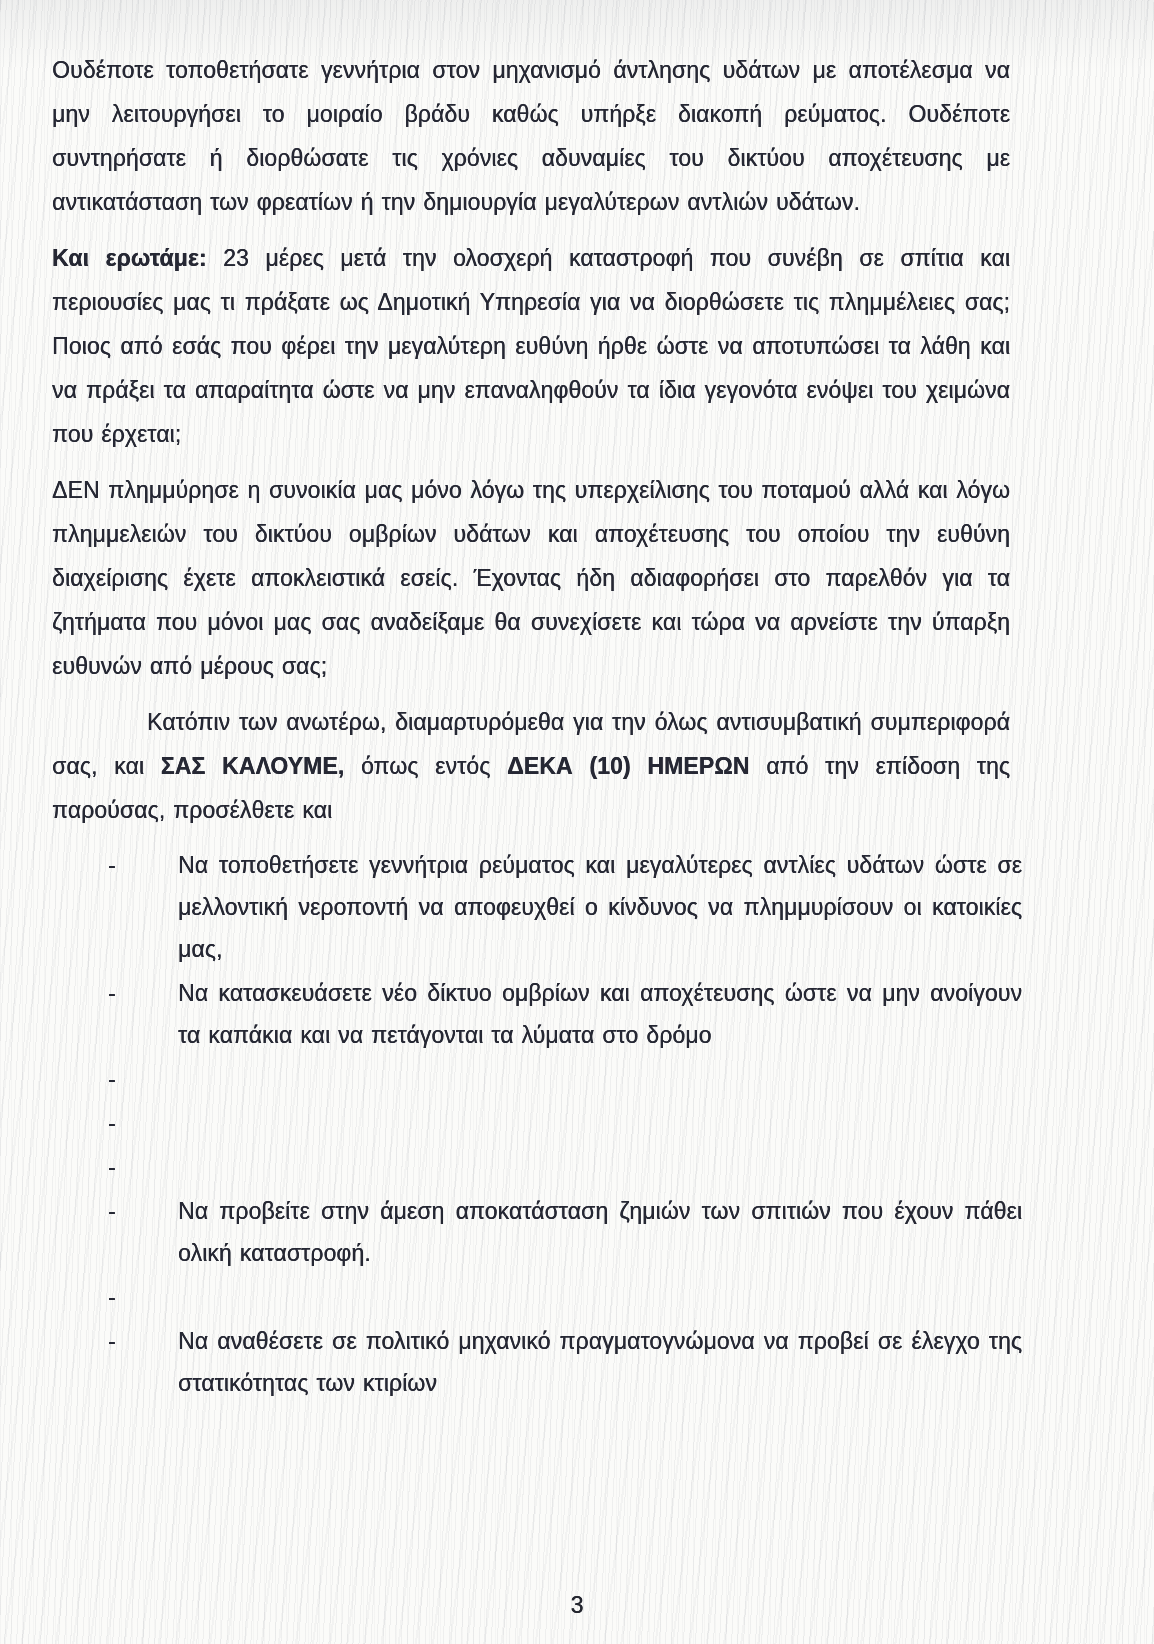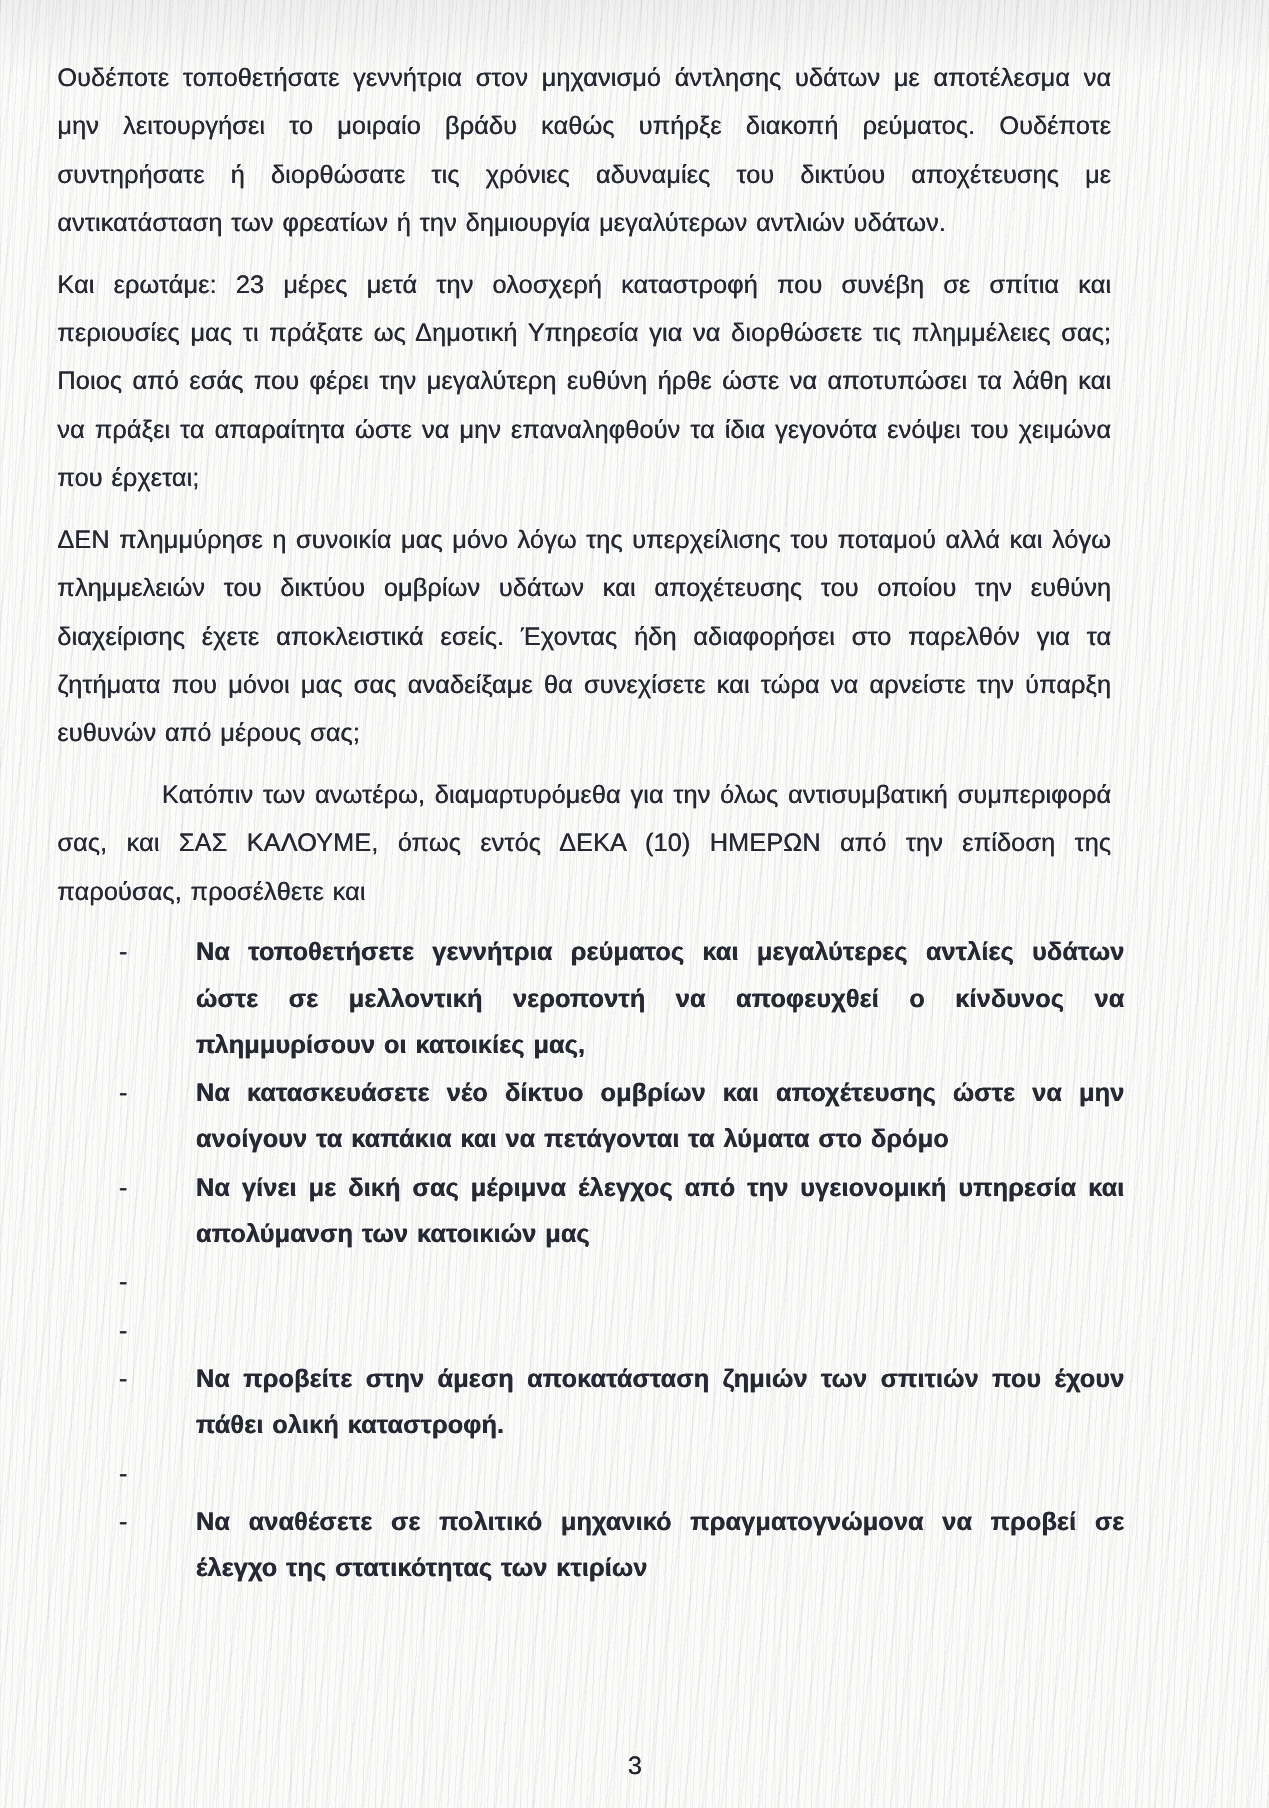--- a/index.html
+++ b/index.html
@@ -33,7 +33,7 @@
   }
   p.body-para { margin: 12px; padding: 0; }
   p.body-para.indented { text-indent: 95px; }
-  .b { font-weight: normal; }
+  .b { font-weight: bold; }
   .demand-list { margin: 0; padding: 0; }
   .demand {
     display: flex;

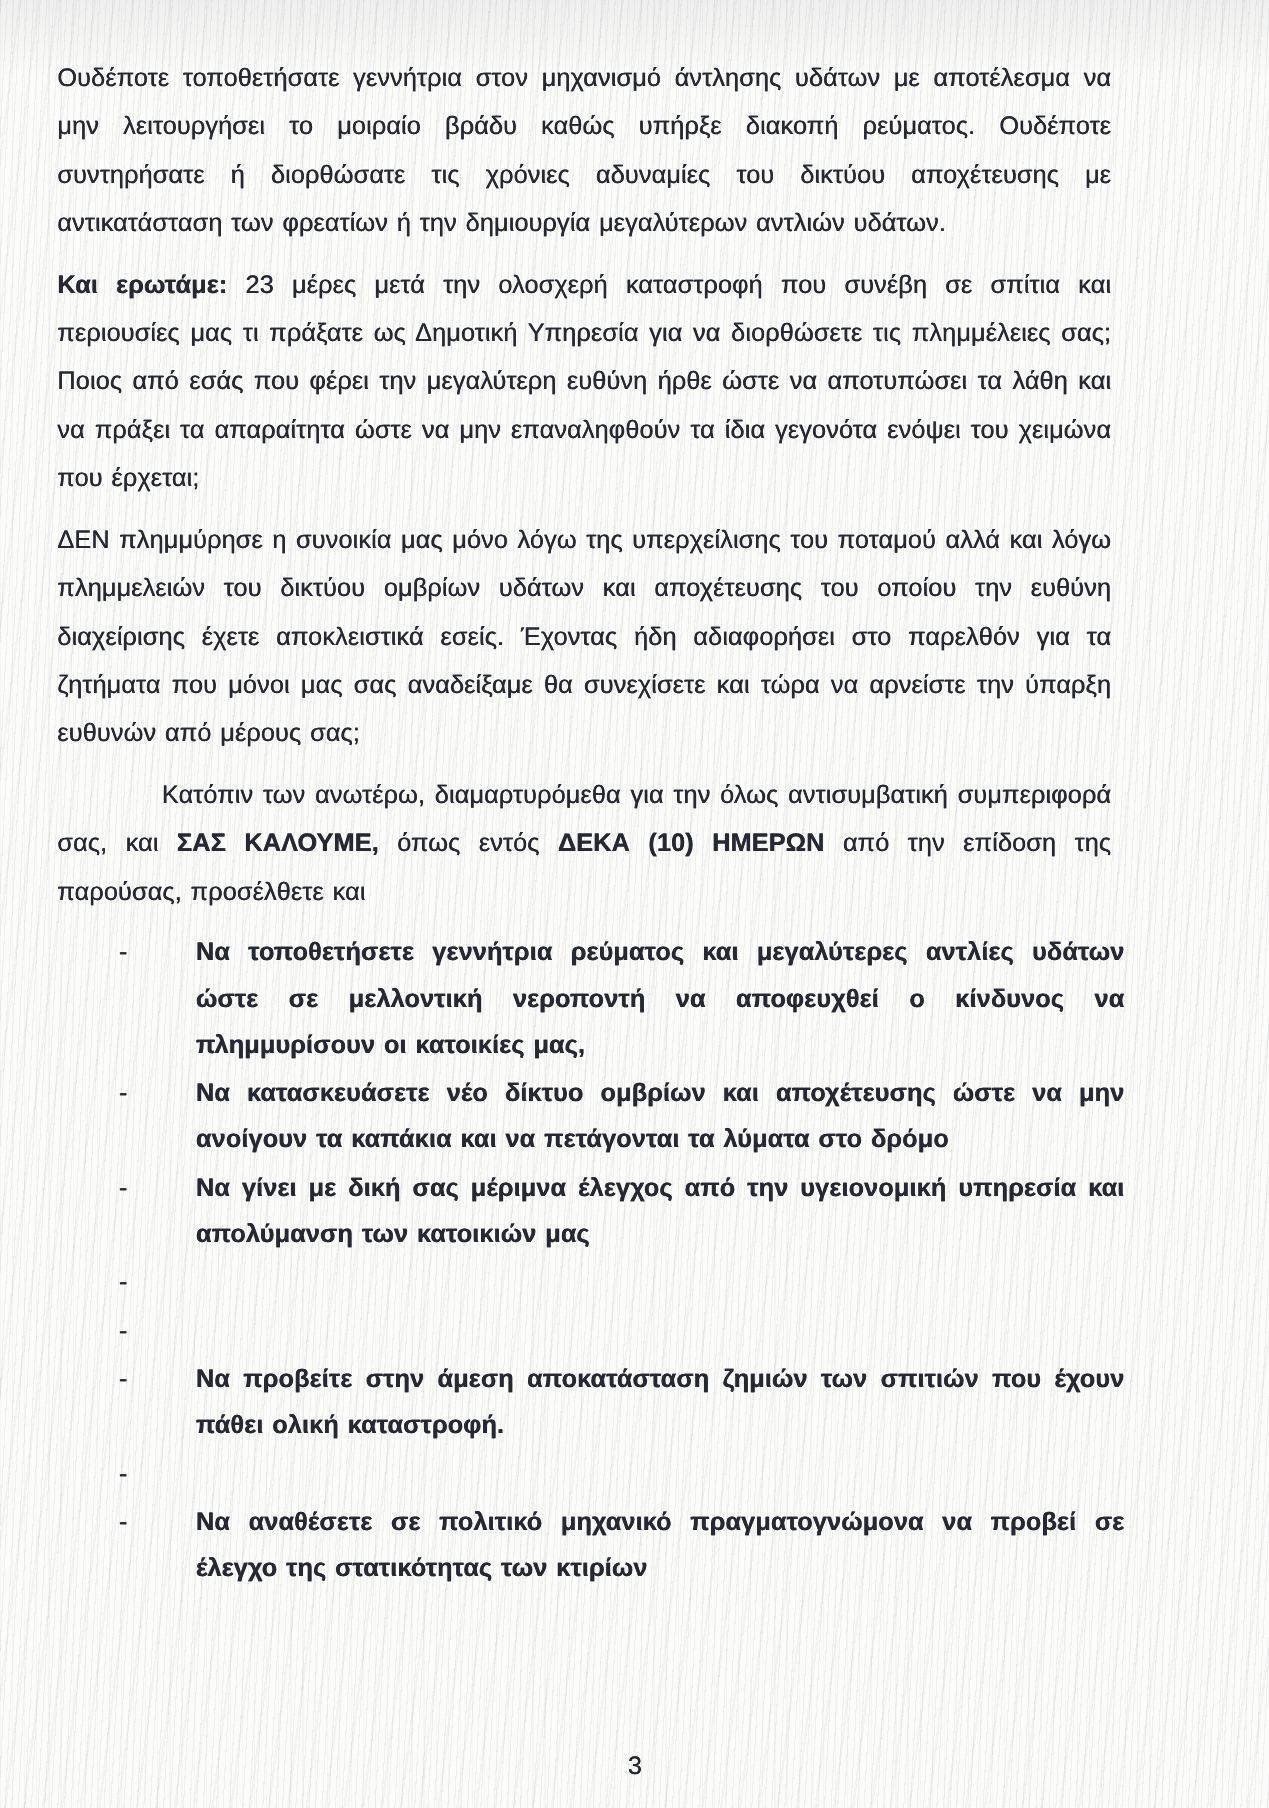--- a/index.html
+++ b/index.html
@@ -49,7 +49,6 @@
   .demand .dtext {
     flex: 1 1 auto;
     text-align: justify;
-    font-weight: bold;
   }
   .page-number {
     position: absolute;

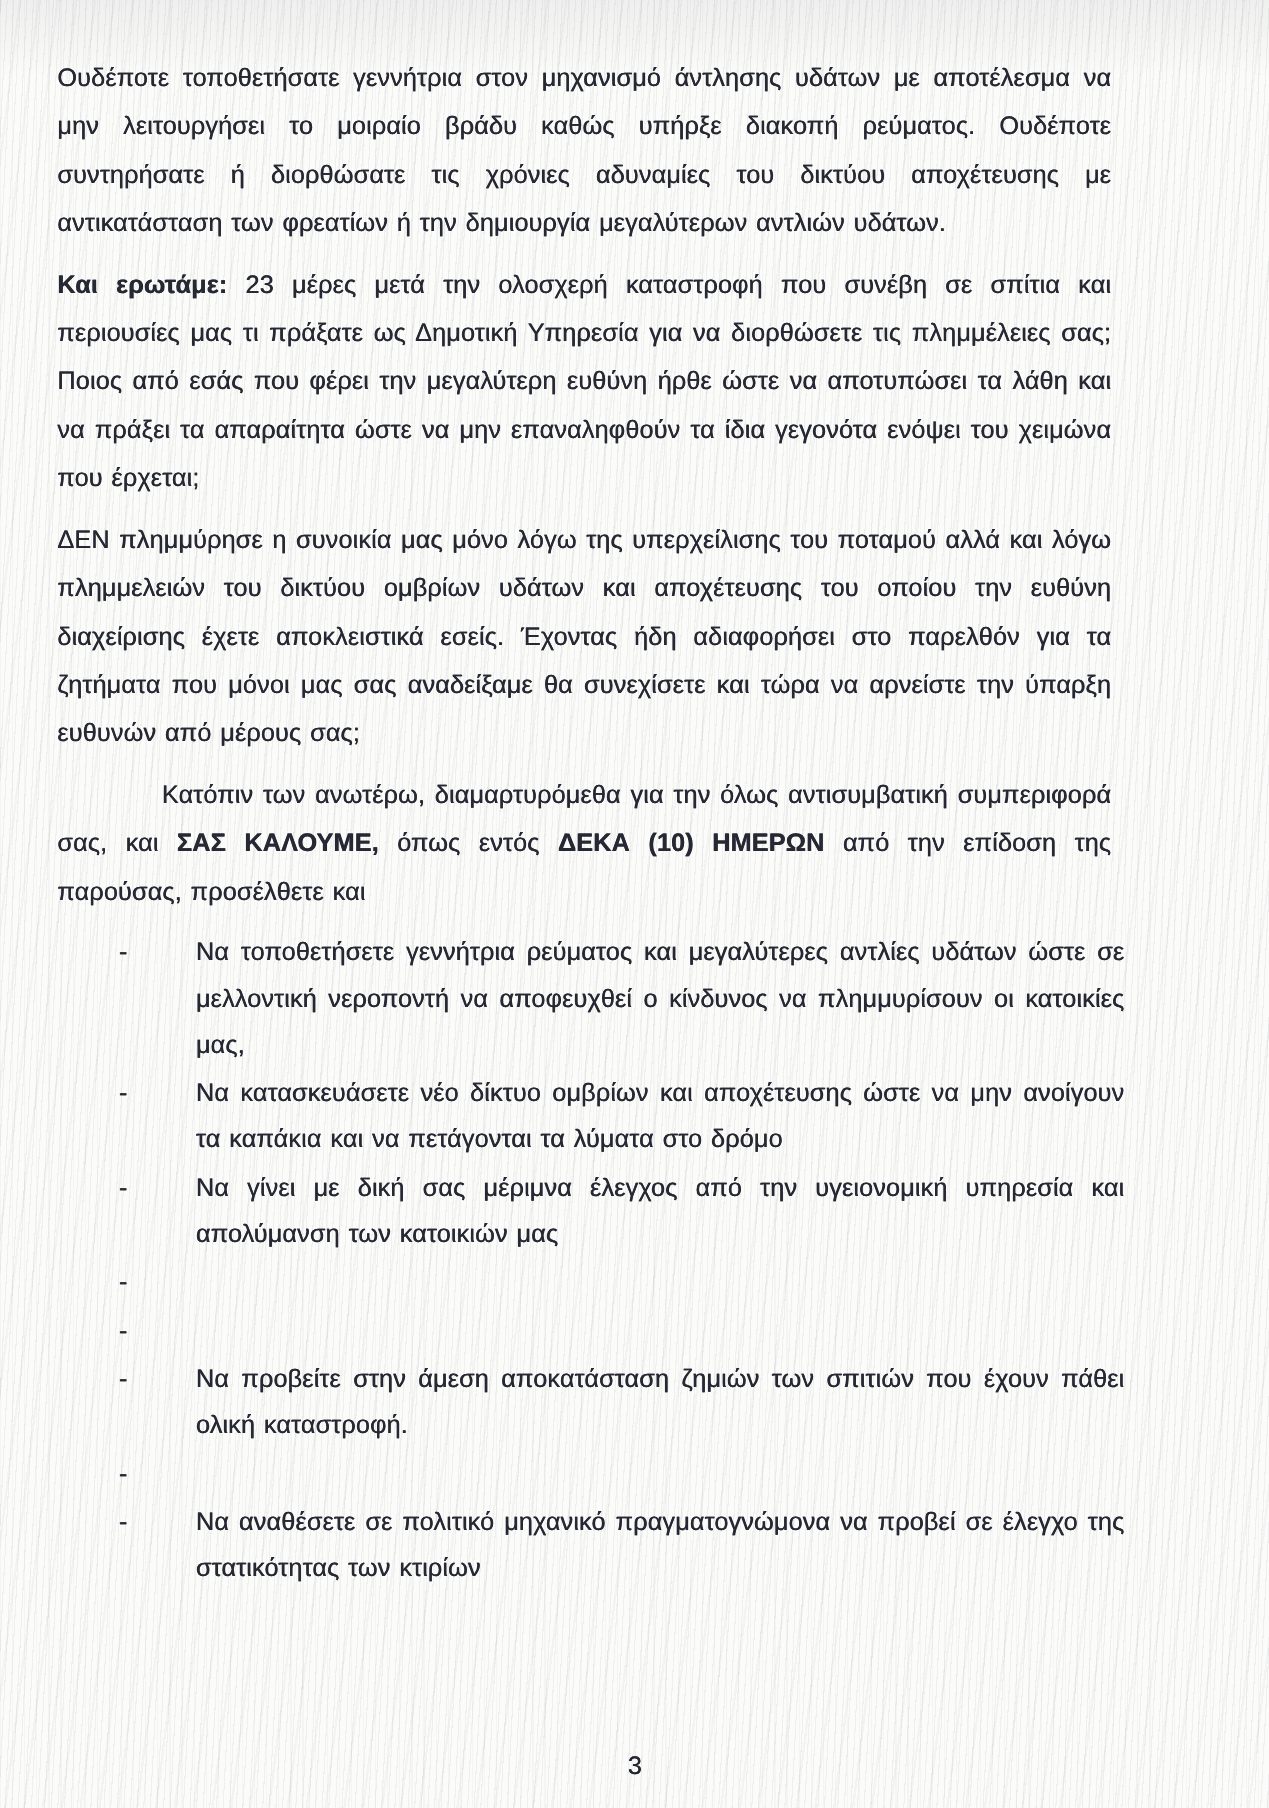--- a/index.html
+++ b/index.html
@@ -85,7 +85,6 @@
     </div>
     <div class="demand">
       <span class="dash">-</span>
-      <span class="dtext">Να γίνει με δική σας μέριμνα έλεγχος από την υγειονομική υπηρεσία και απολύμανση των κατοικιών μας</span>
     </div>
     <div class="demand">
       <span class="dash">-</span>

